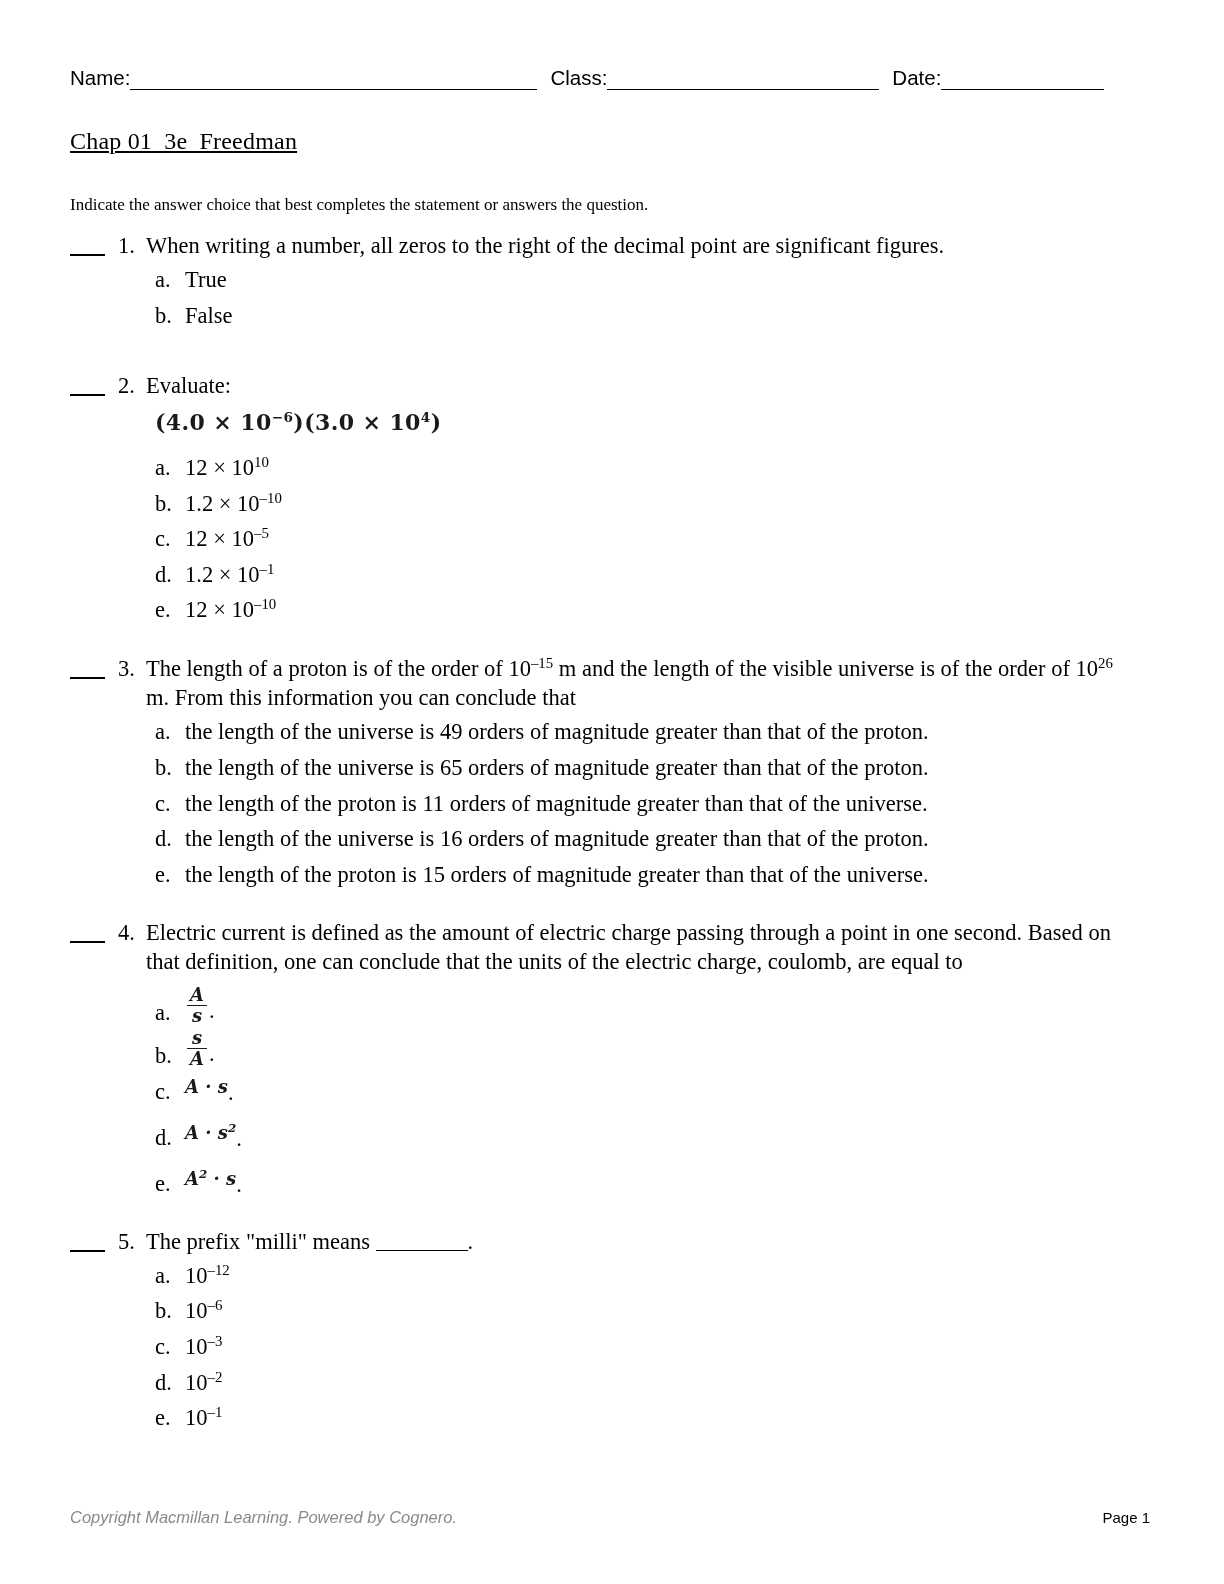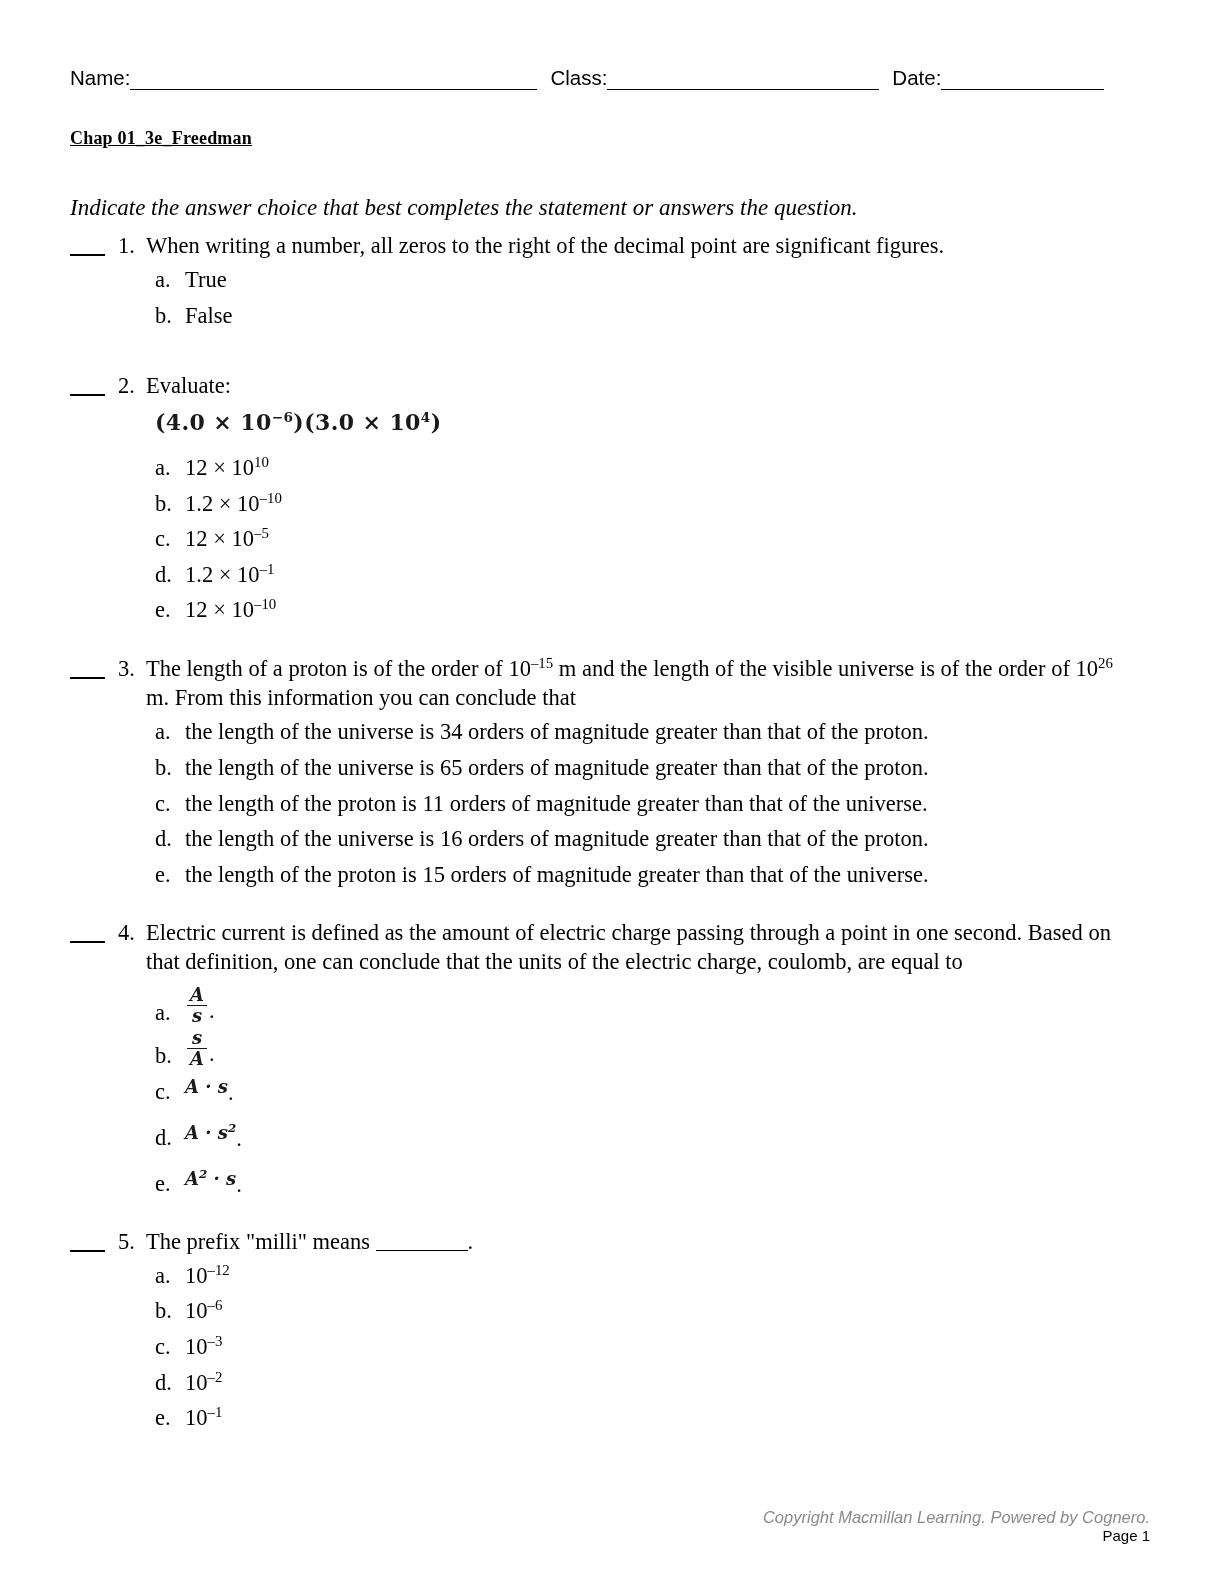--- a/index.html
+++ b/index.html
@@ -50,8 +50,8 @@
     position: absolute;
     left: 70px;
     top: 126px;
-    font-size: 18px;
-    font-weight: bold;
+    font-size: 24px;
+    font-weight: normal;
     text-decoration: underline;
     letter-spacing: 0.2px;
     white-space: nowrap;

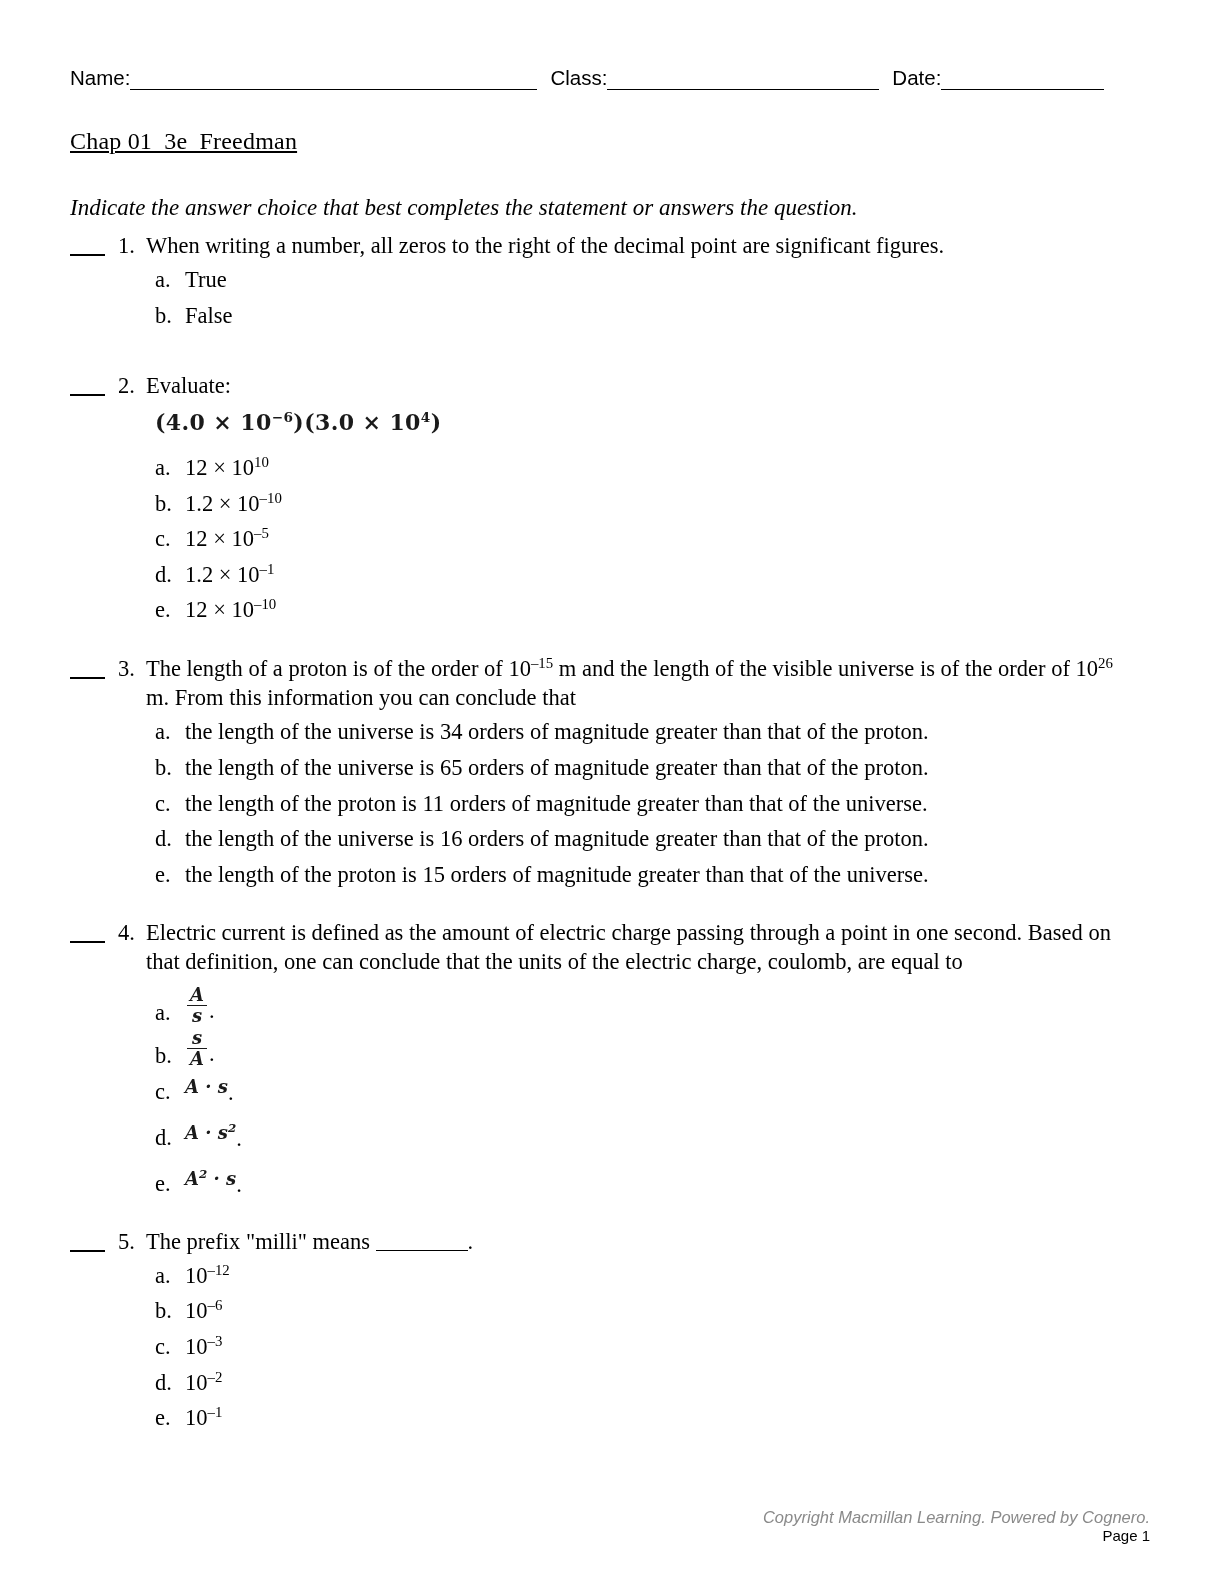--- a/index.html
+++ b/index.html
@@ -62,8 +62,7 @@
     position: absolute;
     left: 70px;
     top: 193px;
-    font-size: 23px;
-    font-style: italic;
+    font-size: 17px;
     white-space: nowrap;
   }
 

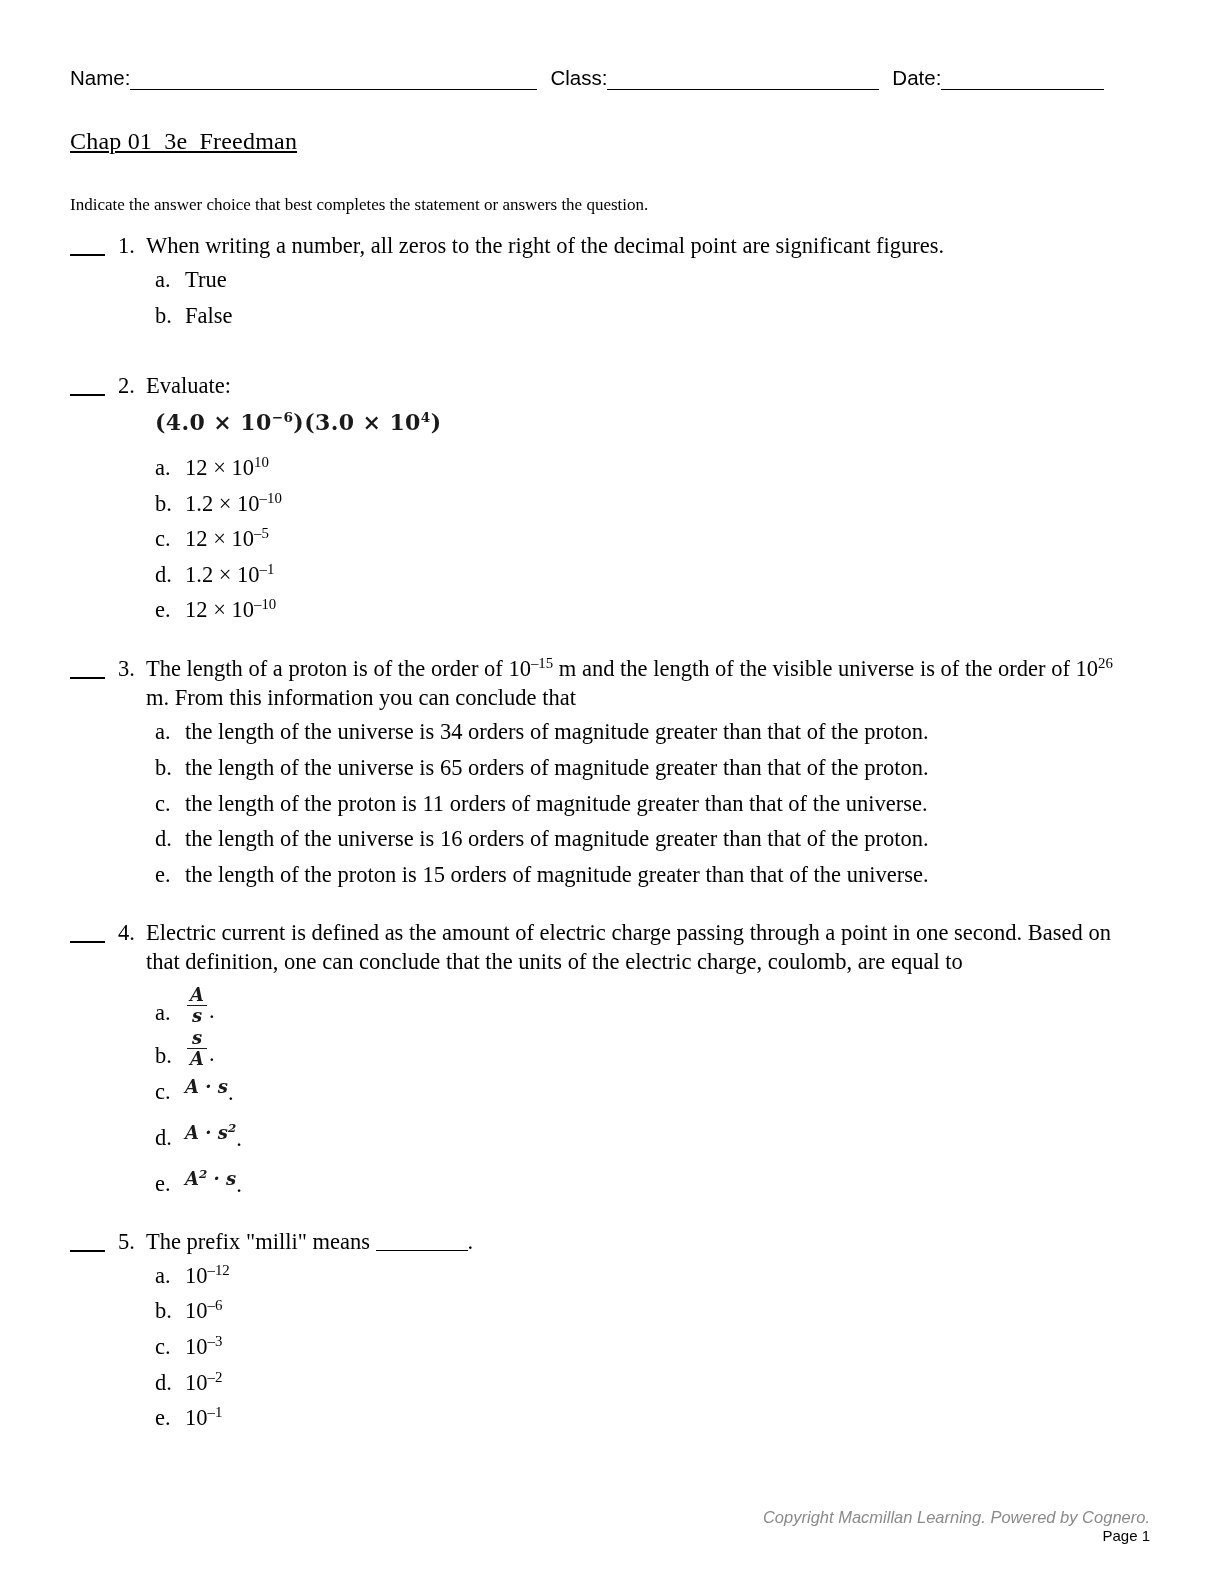--- a/index.html
+++ b/index.html
@@ -288,7 +288,7 @@
       <div class="choices">
         <div class="choice">
           <span class="choice-letter">a.</span>
-          <span class="choice-body">the length of the universe is 34 orders of magnitude greater than that of the proton.</span>
+          <span class="choice-body">the length of the universe is 49 orders of magnitude greater than that of the proton.</span>
         </div>
         <div class="choice">
           <span class="choice-letter">b.</span>

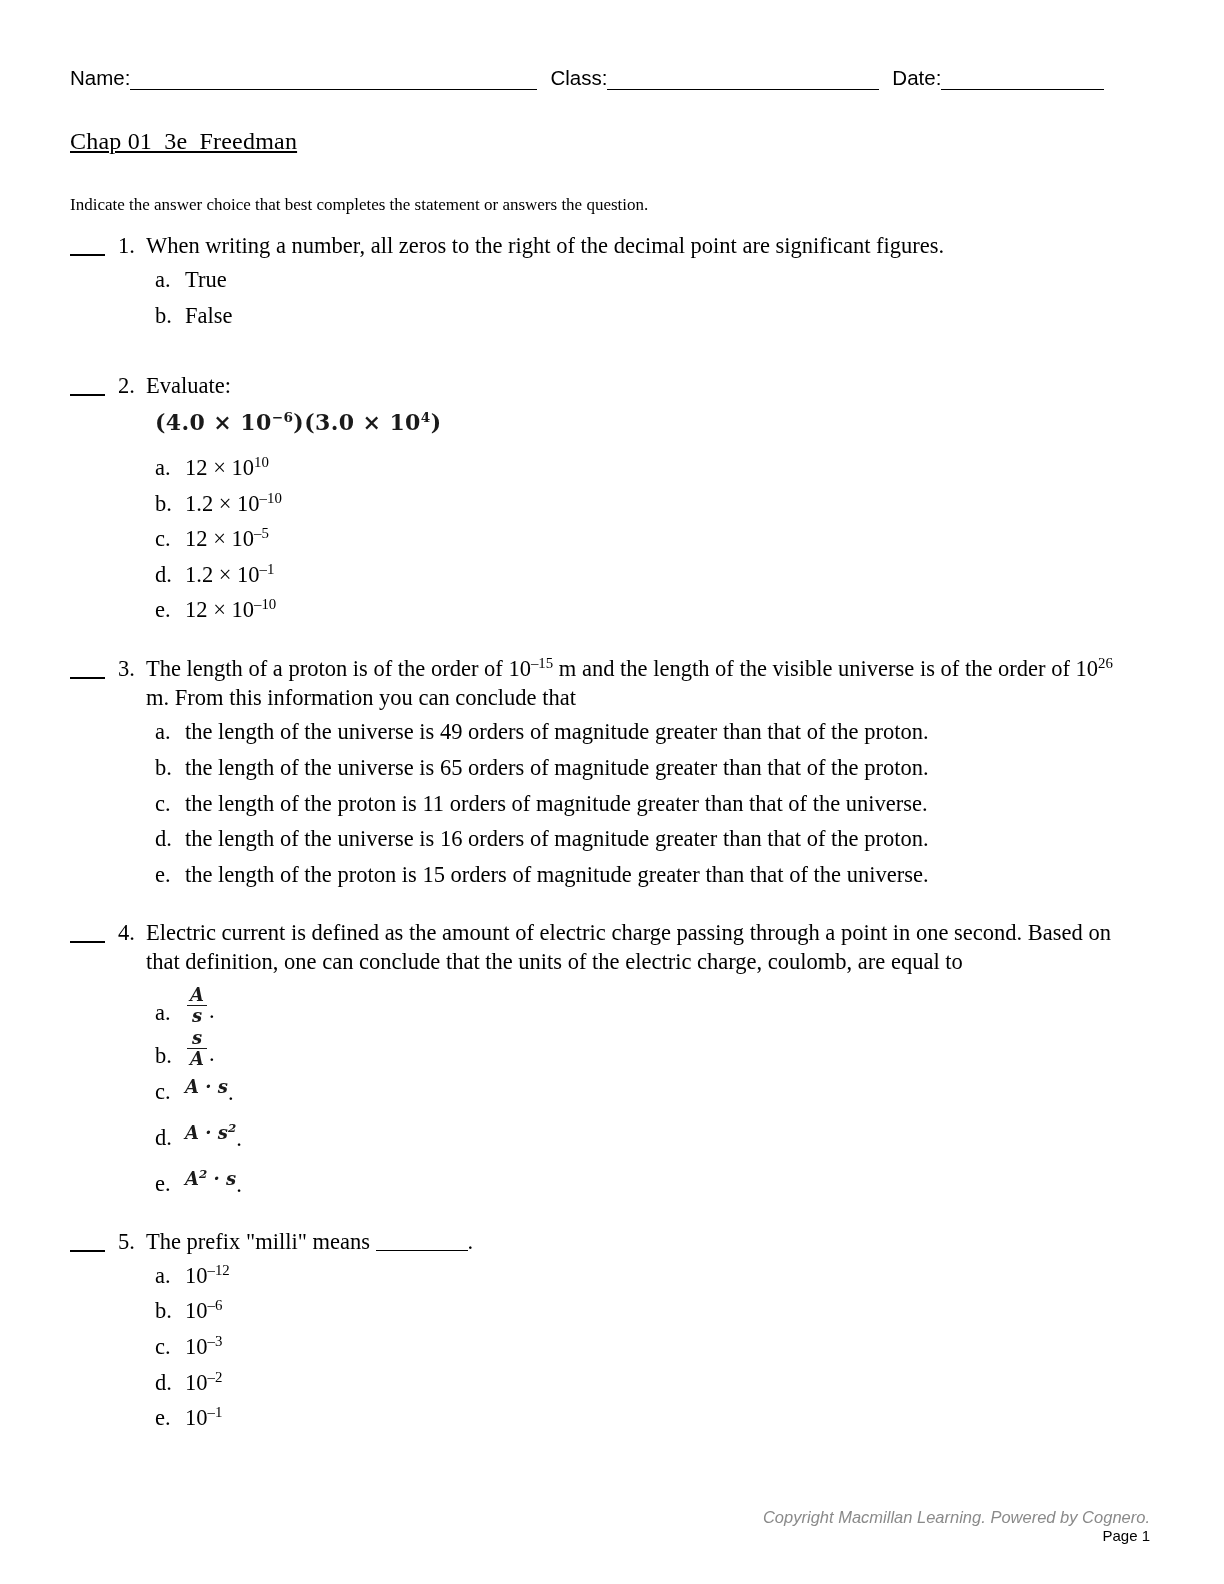--- a/index.html
+++ b/index.html
@@ -184,8 +184,7 @@
     width: 1080px;
     display: flex;
     justify-content: space-between;
-    align-items: flex-end;
-    flex-direction: column;
+    align-items: center;
   }
   .footer-left {
     font-family: "Liberation Sans", "DejaVu Sans", sans-serif;

